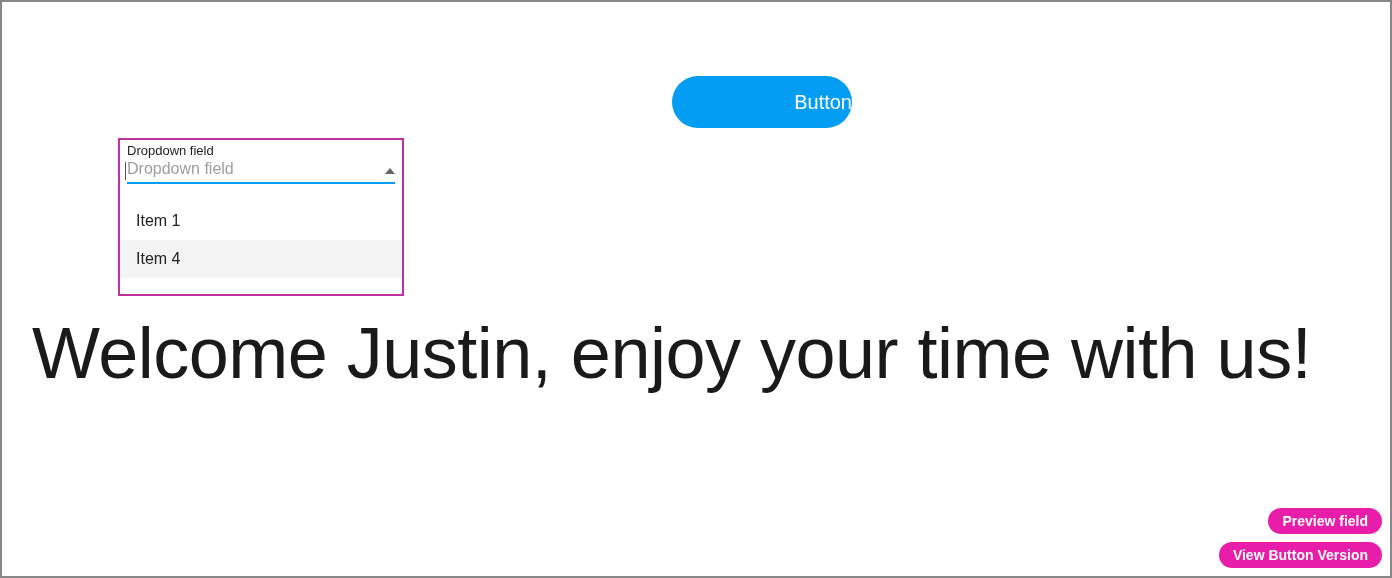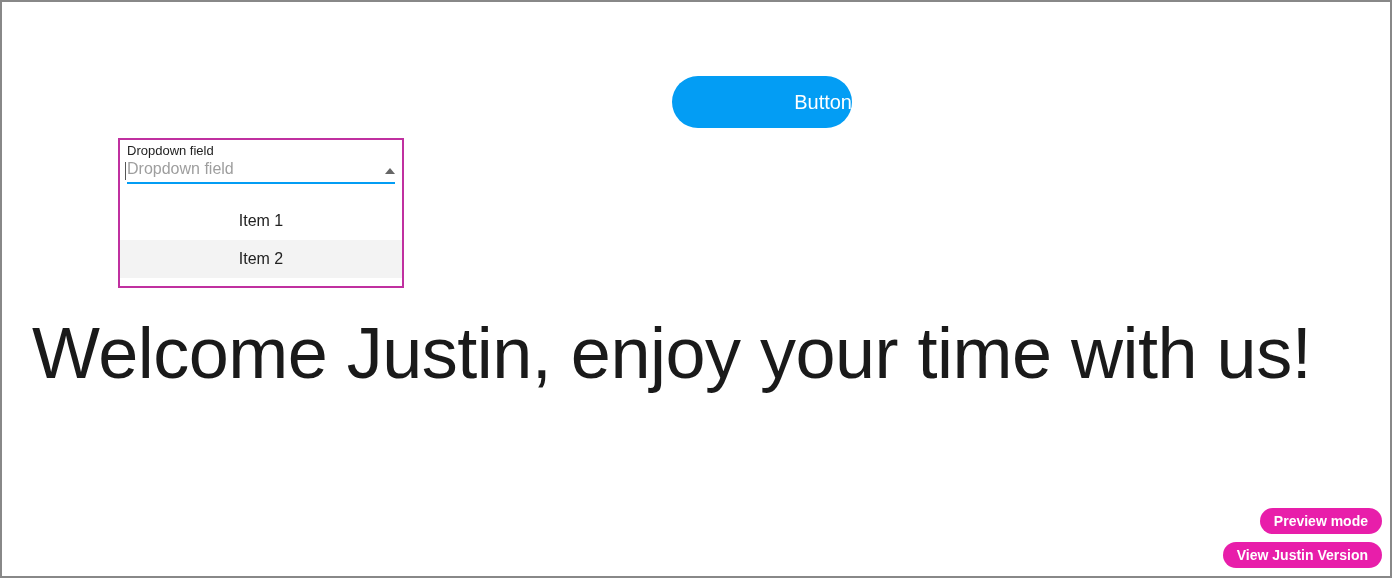--- a/index.html
+++ b/index.html
@@ -61,8 +61,7 @@
     }
     .dropdown-list {
       margin-top: 18px;
-      padding-bottom: 8px;
-      text-align: center;
+      padding-bottom: 16px;
     }
     .dropdown-item {
       padding: 10px 16px;

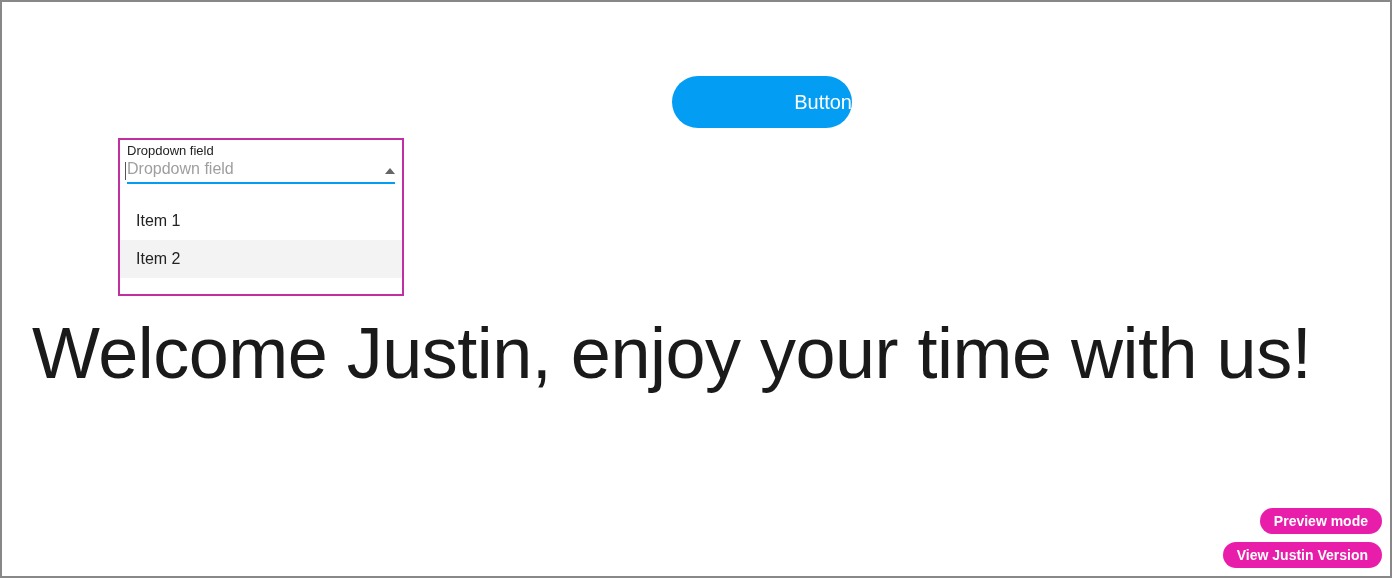--- a/index.html
+++ b/index.html
@@ -133,7 +133,7 @@
   </div>
   <div class="dropdown-list">
     <div class="dropdown-item">Item 1</div>
-    <div class="dropdown-item hovered">Item 2</div>
+    <div class="dropdown-item hovered">Item 4</div>
   </div>
 </div>
 

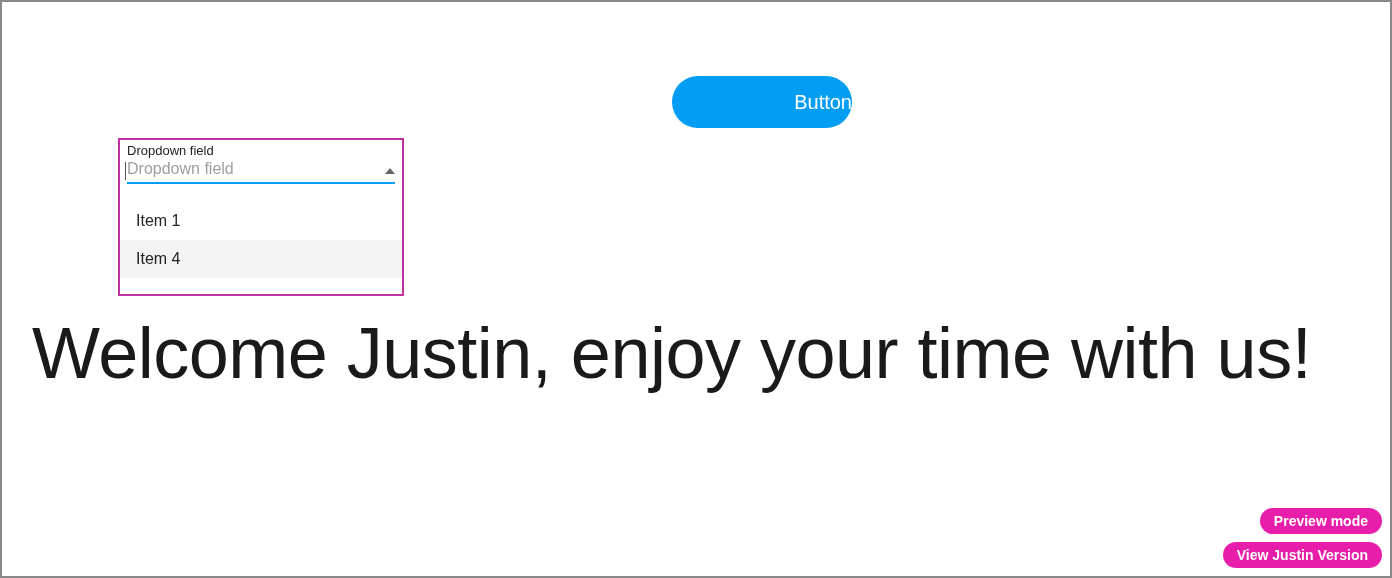--- a/index.html
+++ b/index.html
@@ -139,7 +139,7 @@
 
 <div class="welcome-text">Welcome Justin, enjoy your time with us!</div>
 
-<button class="pill-button pill-preview">Preview mode</button>
+<button class="pill-button pill-preview">Preview field</button>
 
 <button class="pill-button pill-publish">View Justin Version</button>
 

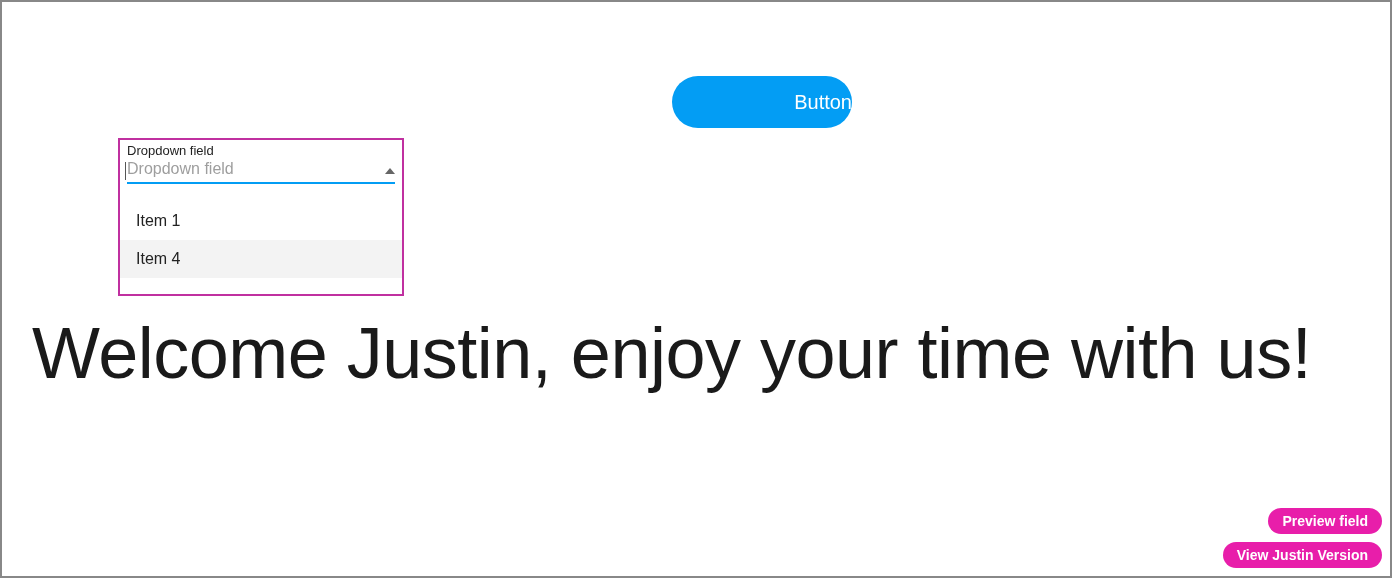--- a/index.html
+++ b/index.html
@@ -141,6 +141,6 @@
 
 <button class="pill-button pill-preview">Preview field</button>
 
-<button class="pill-button pill-publish">View Justin Version</button>
+<button class="pill-button pill-publish">View Button Version</button>
 
 </body></html>

